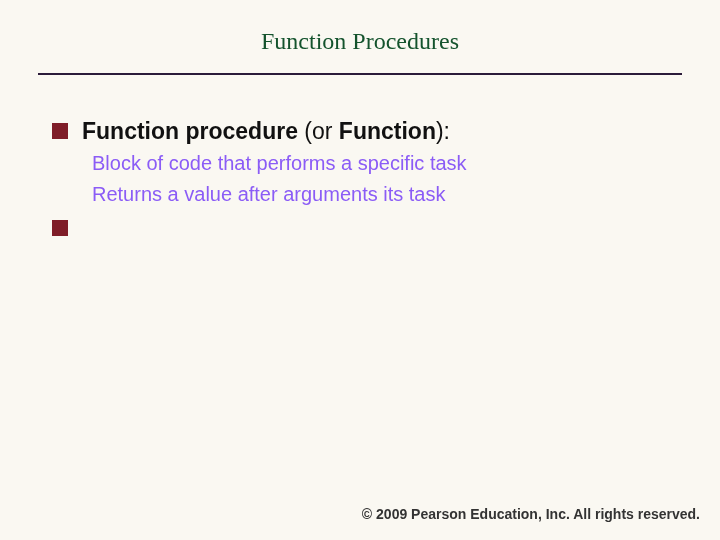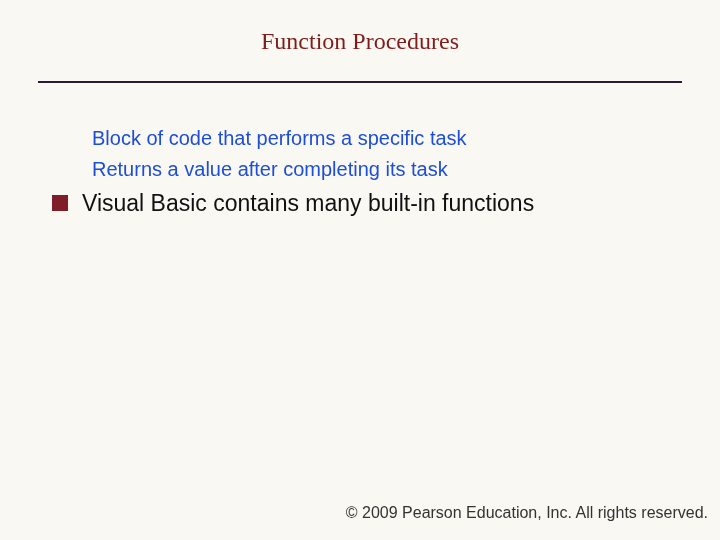--- a/index.html
+++ b/index.html
@@ -13,9 +13,9 @@
   .title {
     font-family: Georgia, 'Times New Roman', serif;
     font-size: 24px;
-    color: #7f1d1d;
+    color: #14532d;
     text-align: center;
-    padding-bottom: 26px;
+    padding-bottom: 18px;
   }
   .rule {
     border: none;

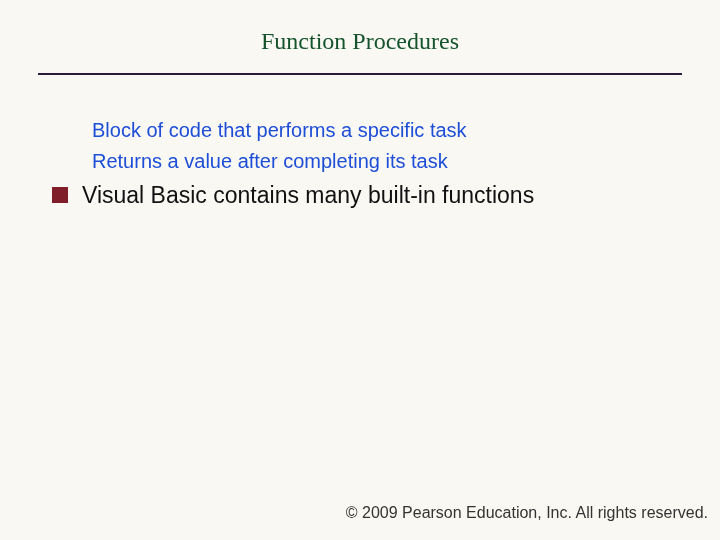--- a/index.html
+++ b/index.html
@@ -61,6 +61,12 @@
 
 <div class="content">
 
+  <div class="row">
+    <div class="bullet"></div>
+    <div class="text">
+      <span class="b">Function procedure</span><span> (or </span><span class="b">Function</span><span>):</span>
+    </div>
+  </div>
 
   <div class="sub">Block of code that performs a specific task</div>
   <div class="sub">Returns a value after completing its task</div>

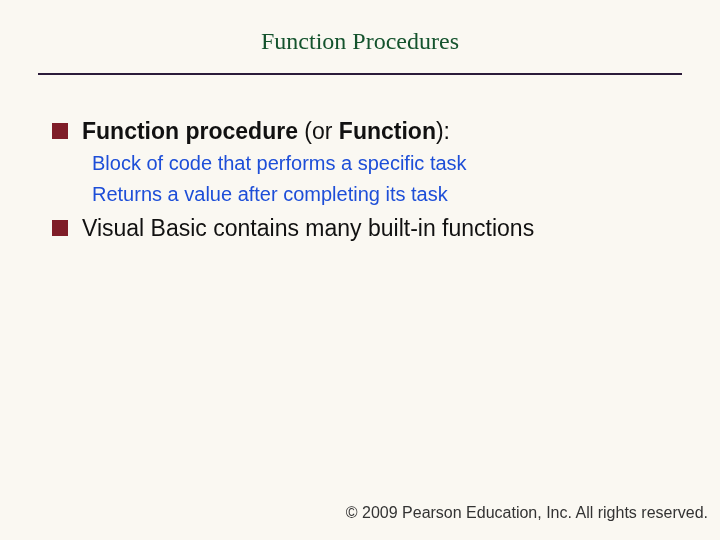--- a/index.html
+++ b/index.html
@@ -40,7 +40,7 @@
   .sub {
     padding-left: 40px;
     font-size: 20px;
-    color: #1d4ed8;
+    color: #8b5cf6;
     line-height: 1.35;
     margin-top: 4px;
   }

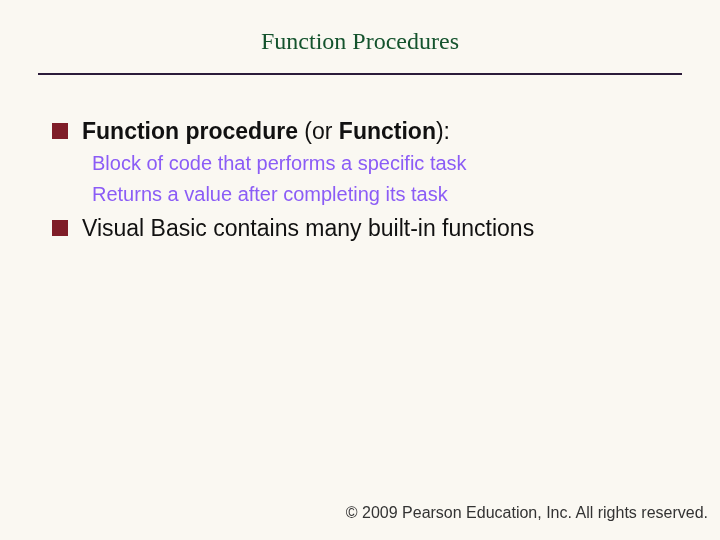--- a/index.html
+++ b/index.html
@@ -69,7 +69,7 @@
   </div>
 
   <div class="sub">Block of code that performs a specific task</div>
-  <div class="sub">Returns a value after completing its task</div>
+  <div class="sub">Returns a value after arguments its task</div>
 
   <div class="spacer"></div>
 

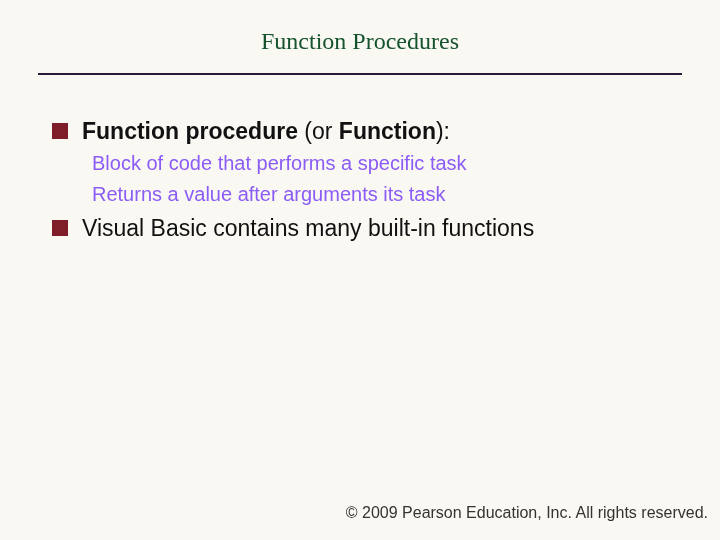--- a/index.html
+++ b/index.html
@@ -75,7 +75,6 @@
 
   <div class="row">
     <div class="bullet"></div>
-    <div class="text">Visual Basic contains many built-in functions</div>
   </div>
 
 

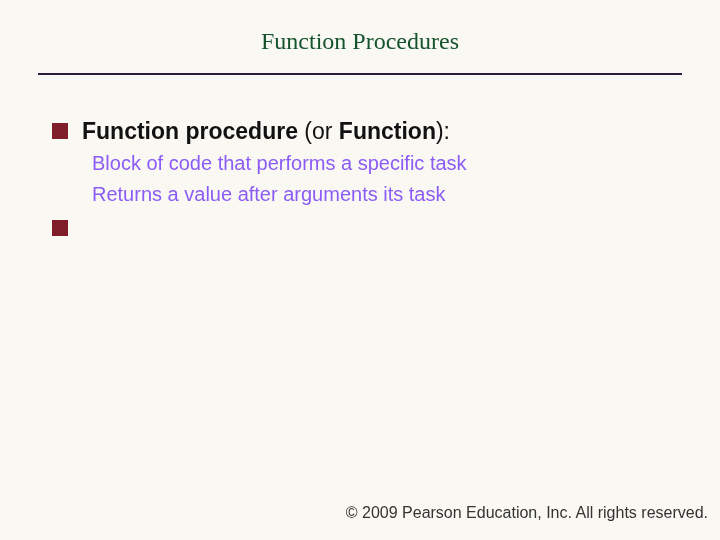--- a/index.html
+++ b/index.html
@@ -47,10 +47,11 @@
   .spacer { height: 6px; }
   .footer {
     position: absolute;
-    right: 12px;
+    right: 20px;
     bottom: 18px;
-    font-size: 16px;
+    font-size: 14px;
     color: #333;
+    font-weight: bold;
   }
 </style>
 </head>

